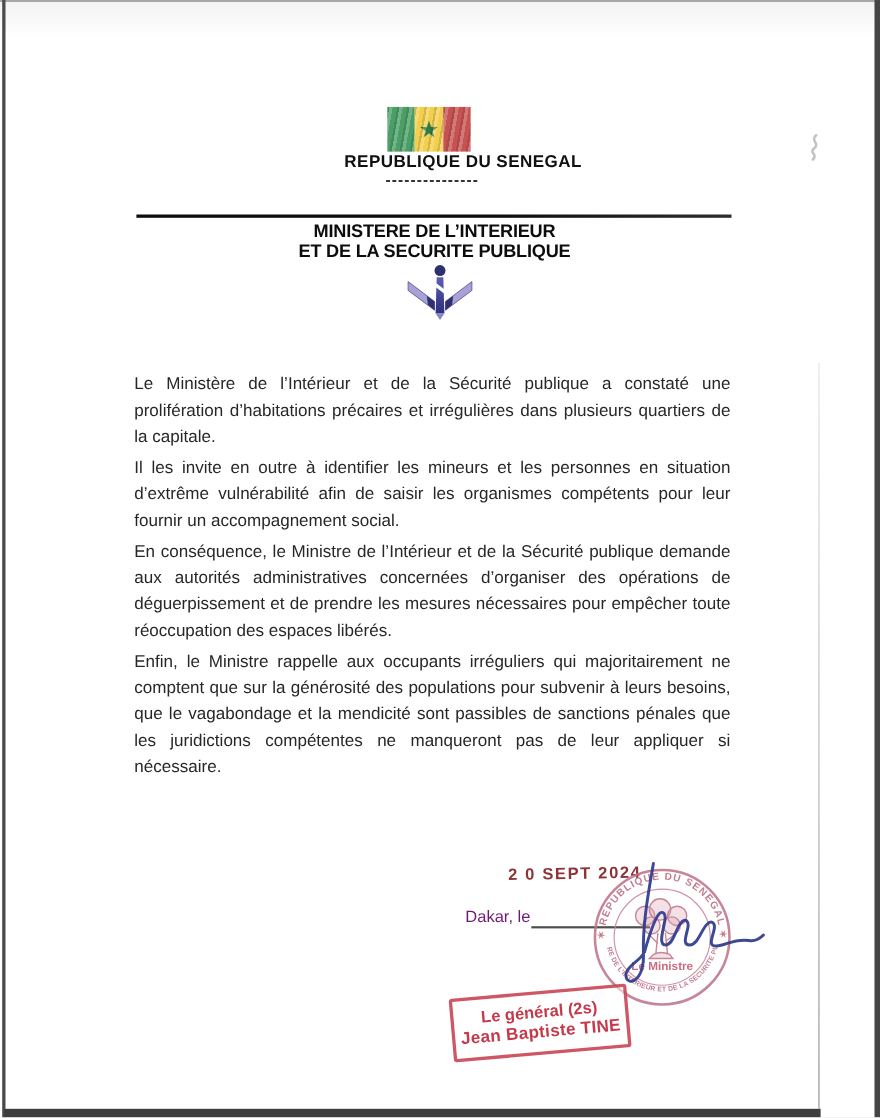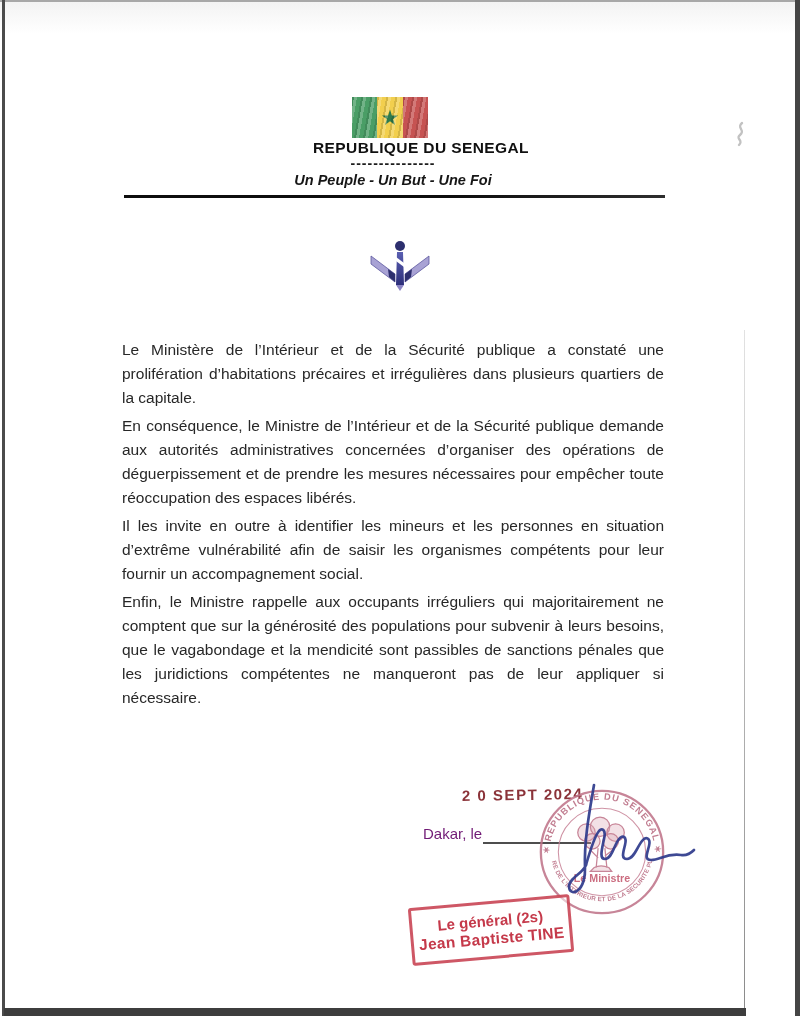--- a/index.html
+++ b/index.html
@@ -114,7 +114,6 @@
 
   <div class="republic">REPUBLIQUE DU SENEGAL</div>
   <div class="dashes">---------------</div>
-  <div class="motto">Un Peuple - Un But - Une Foi</div>
   <div class="hrule abs"></div>
 
   <svg class="emblem-svg" width="64" height="54" viewBox="0 0 64 54">

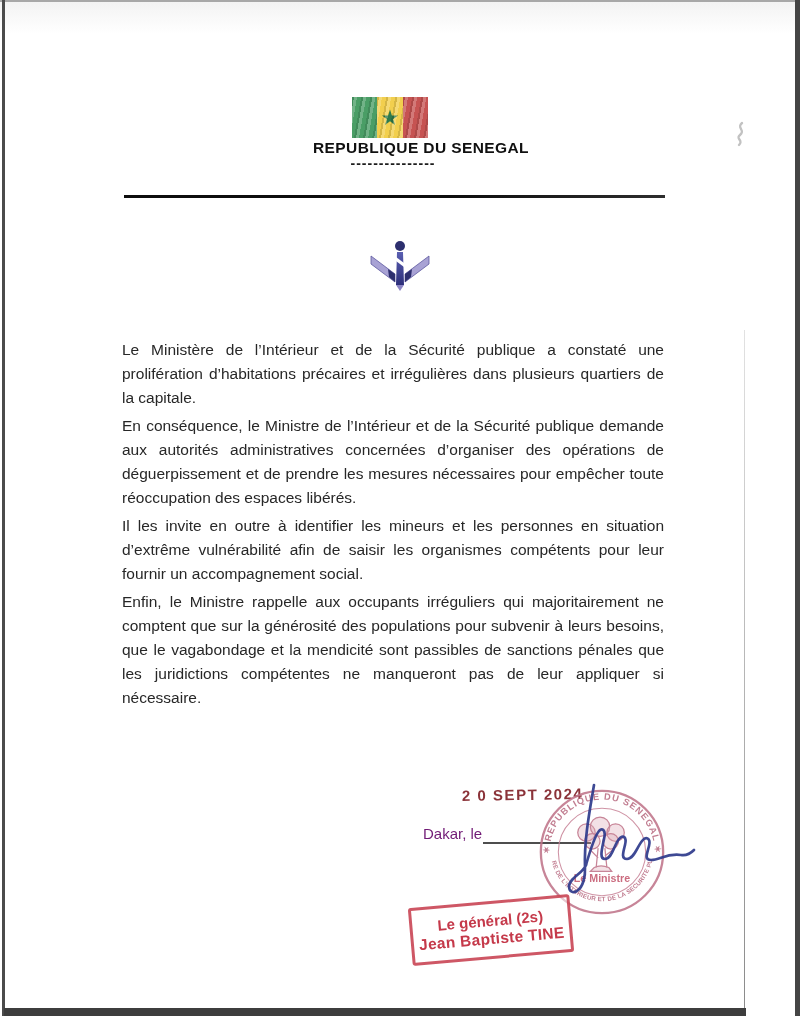--- a/index.html
+++ b/index.html
@@ -115,6 +115,10 @@
   <div class="republic">REPUBLIQUE DU SENEGAL</div>
   <div class="dashes">---------------</div>
   <div class="hrule abs"></div>
+  <div class="ministry">
+    <div>MINISTERE DE L’INTERIEUR</div>
+    <div>ET DE LA SECURITE PUBLIQUE</div>
+  </div>
 
   <svg class="emblem-svg" width="64" height="54" viewBox="0 0 64 54">
     <defs>

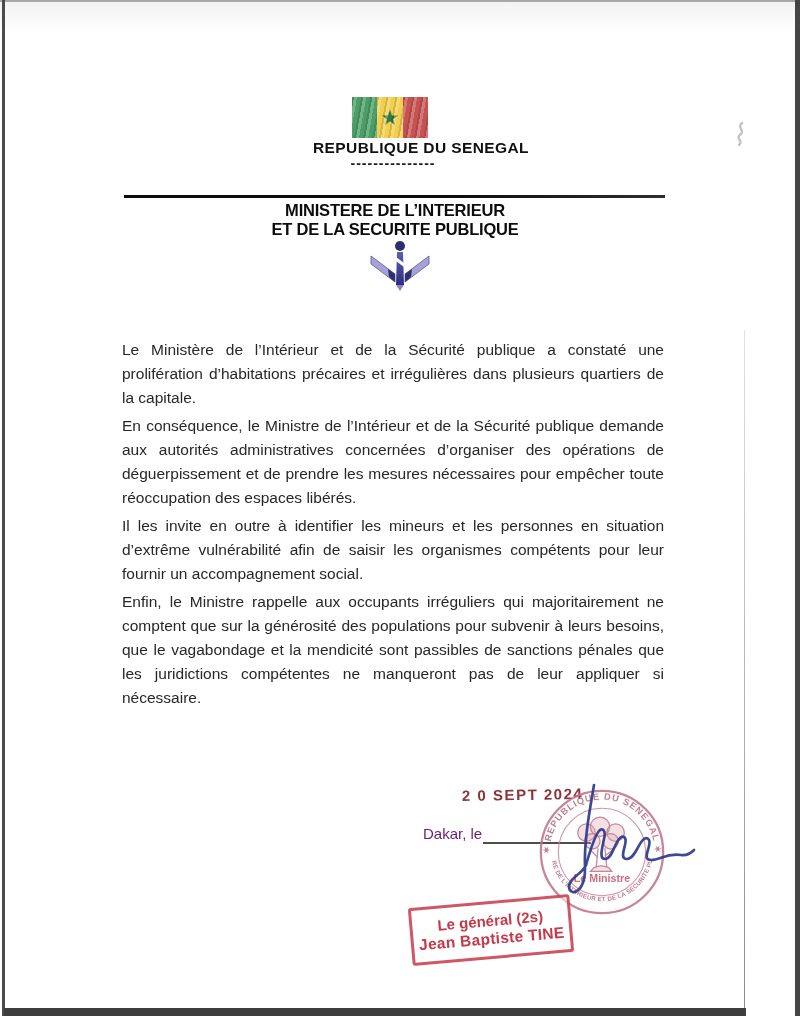--- a/index.html
+++ b/index.html
@@ -144,8 +144,8 @@
 
   <div class="body-text">
     <p>Le Ministère de l’Intérieur et de la Sécurité publique a constaté une prolifération d’habitations précaires et irrégulières dans plusieurs quartiers de la capitale.</p>
+    <p>Il les invite en outre à identifier les mineurs et les personnes en situation d’extrême vulnérabilité afin de saisir les organismes compétents pour leur fournir un accompagnement social.</p>
     <p>En conséquence, le Ministre de l’Intérieur et de la Sécurité publique demande aux autorités administratives concernées d’organiser des opérations de déguerpissement et de prendre les mesures nécessaires pour empêcher toute réoccupation des espaces libérés.</p>
-    <p>Il les invite en outre à identifier les mineurs et les personnes en situation d’extrême vulnérabilité afin de saisir les organismes compétents pour leur fournir un accompagnement social.</p>
     <p>Enfin, le Ministre rappelle aux occupants irréguliers qui majoritairement ne comptent que sur la générosité des populations pour subvenir à leurs besoins, que le vagabondage et la mendicité sont passibles de sanctions pénales que les juridictions compétentes ne manqueront pas de leur appliquer si nécessaire.</p>
   </div>
 

